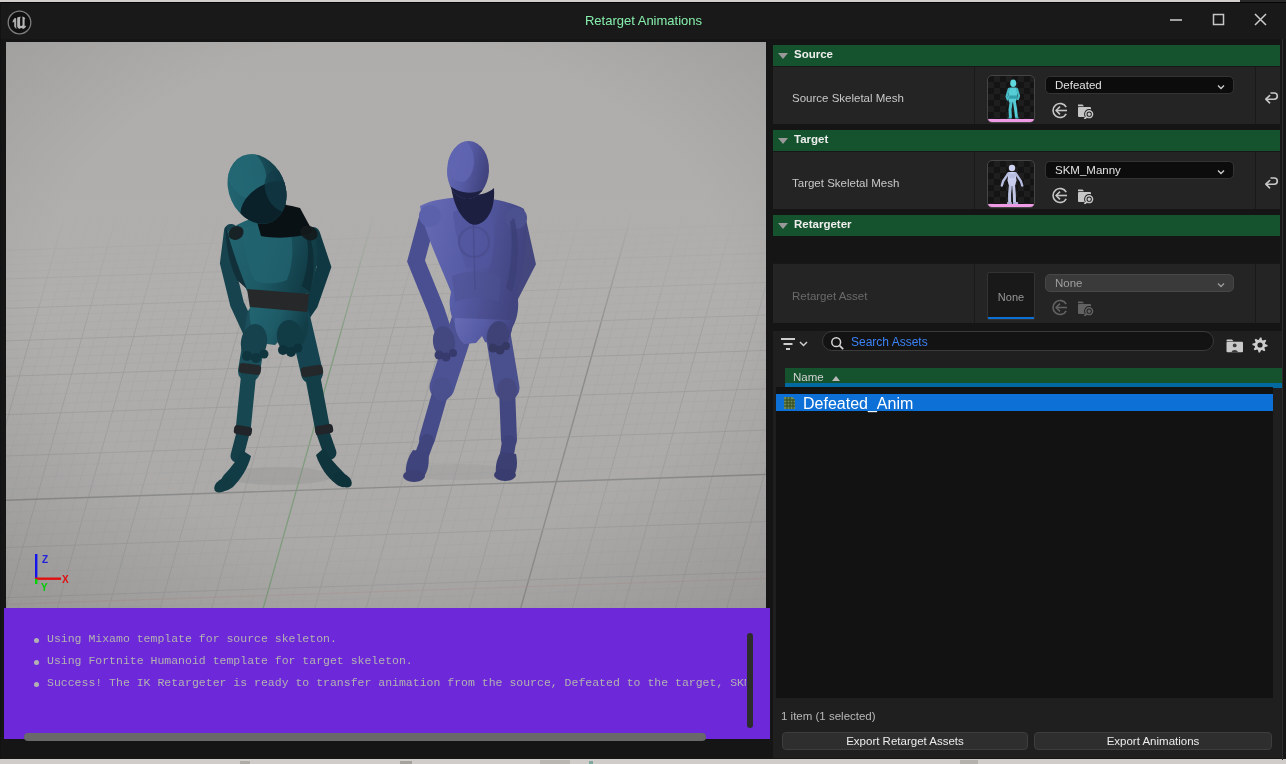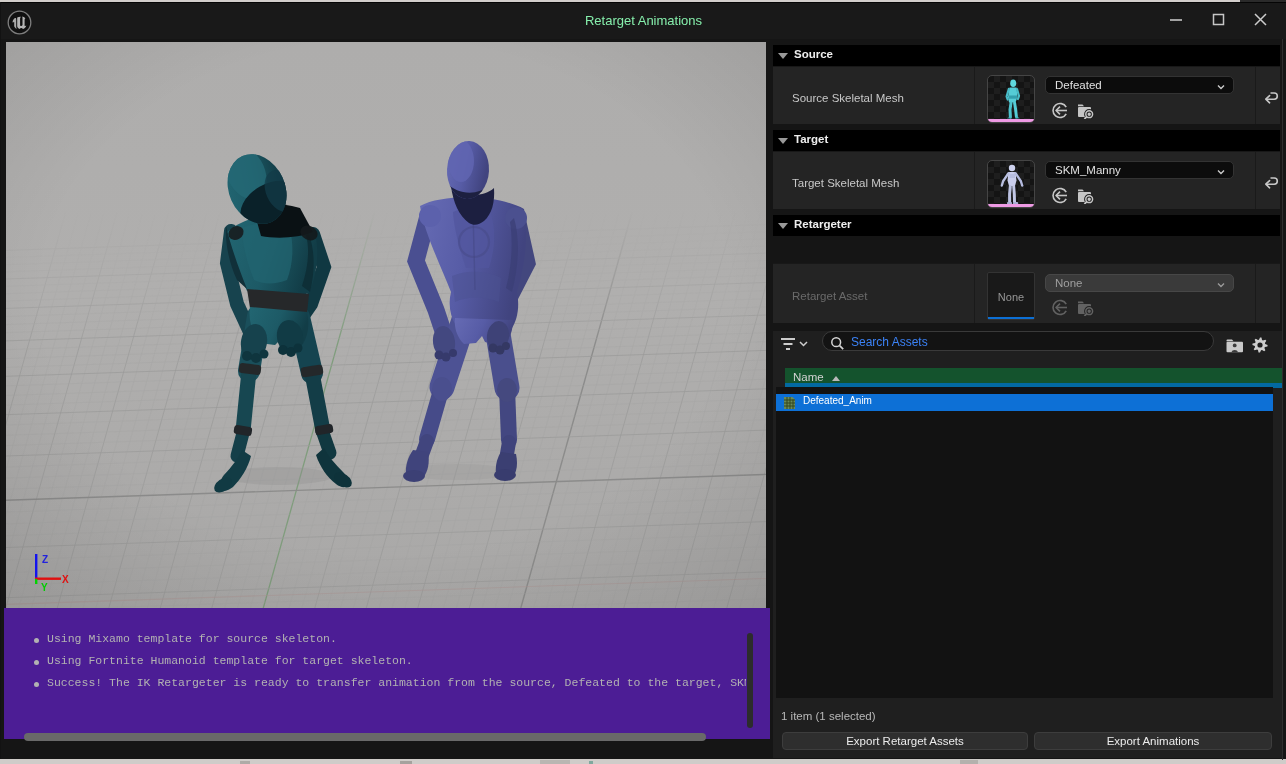--- a/index.html
+++ b/index.html
@@ -21,7 +21,7 @@
 .bullet { position:absolute; left:30px; width:5px; height:5px; border-radius:50%; background:#b2b2b2; }
 
 #rpanel { position:absolute; left:772px; top:38px; width:509px; height:717px; background:#151515; }
-.sechead { position:absolute; left:0; width:507px; height:21px; background:#000000; }
+.sechead { position:absolute; left:0; width:507px; height:21px; background:#14532d; }
 .sechead span { position:absolute; left:21px; top:3px; font-size:11.5px; font-weight:bold; color:#eeeeee; }
 .tri { position:absolute; left:5px; top:8px; width:0; height:0;
   border-left:5px solid transparent; border-right:5px solid transparent; border-top:6px solid #999999; }

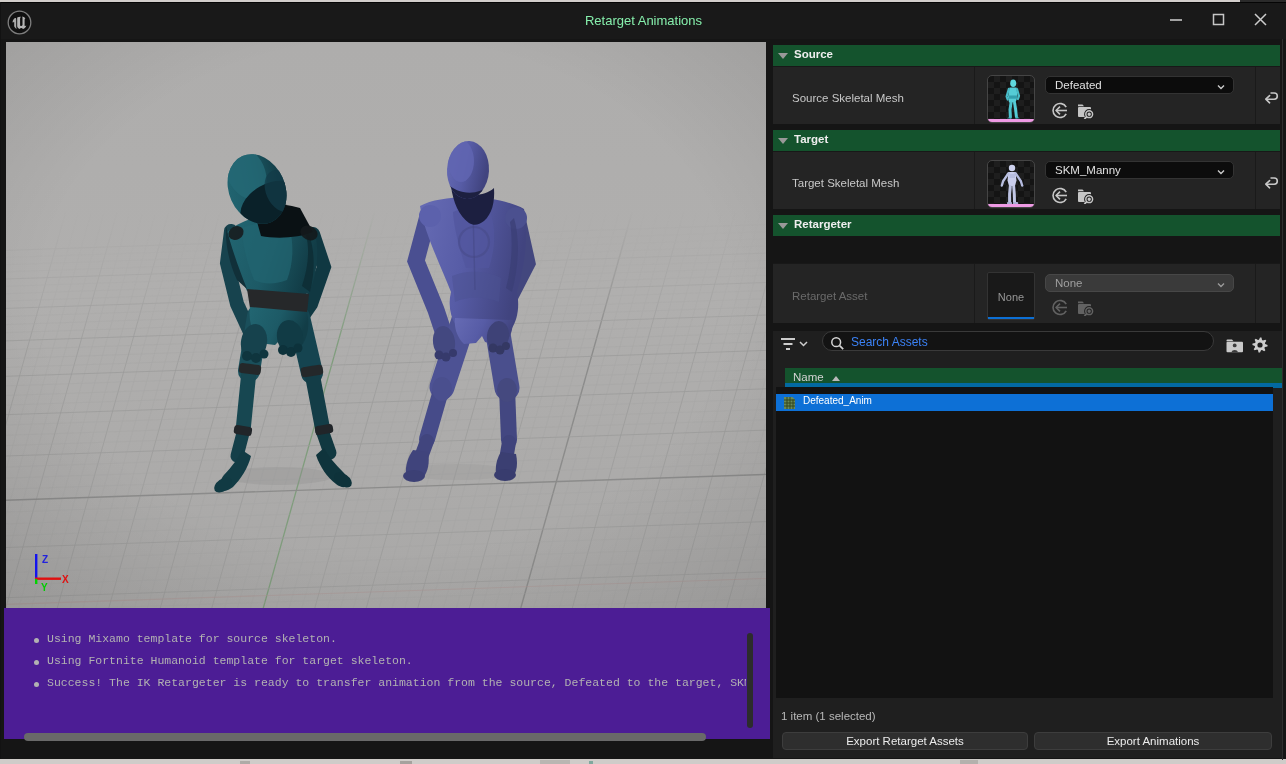--- a/index.html
+++ b/index.html
@@ -48,7 +48,7 @@
 #namehdr span { position:absolute; left:8px; top:3px; font-size:11.5px; color:#d2d2d2; }
 #list { position:absolute; left:3px; top:56px; width:497px; height:311px; background:#121212; }
 #selrow { position:absolute; left:0px; top:7px; width:497px; height:17px; background:#0d70d6; }
-#selrow span { position:absolute; left:27px; top:1px; font-size:10px; color:#ffffff; }
+#selrow span { position:absolute; left:27px; top:1px; font-size:16px; color:#ffffff; }
 #itemcount { position:absolute; left:8px; top:379px; font-size:11.5px; color:#b8b8b8; }
 .ebtn { position:absolute; top:401px; height:18px; background:#2e2e2e; border:1px solid #3d3d3d;
   border-radius:4px; color:#ececec; font-size:11.5px; text-align:center; line-height:17px; }

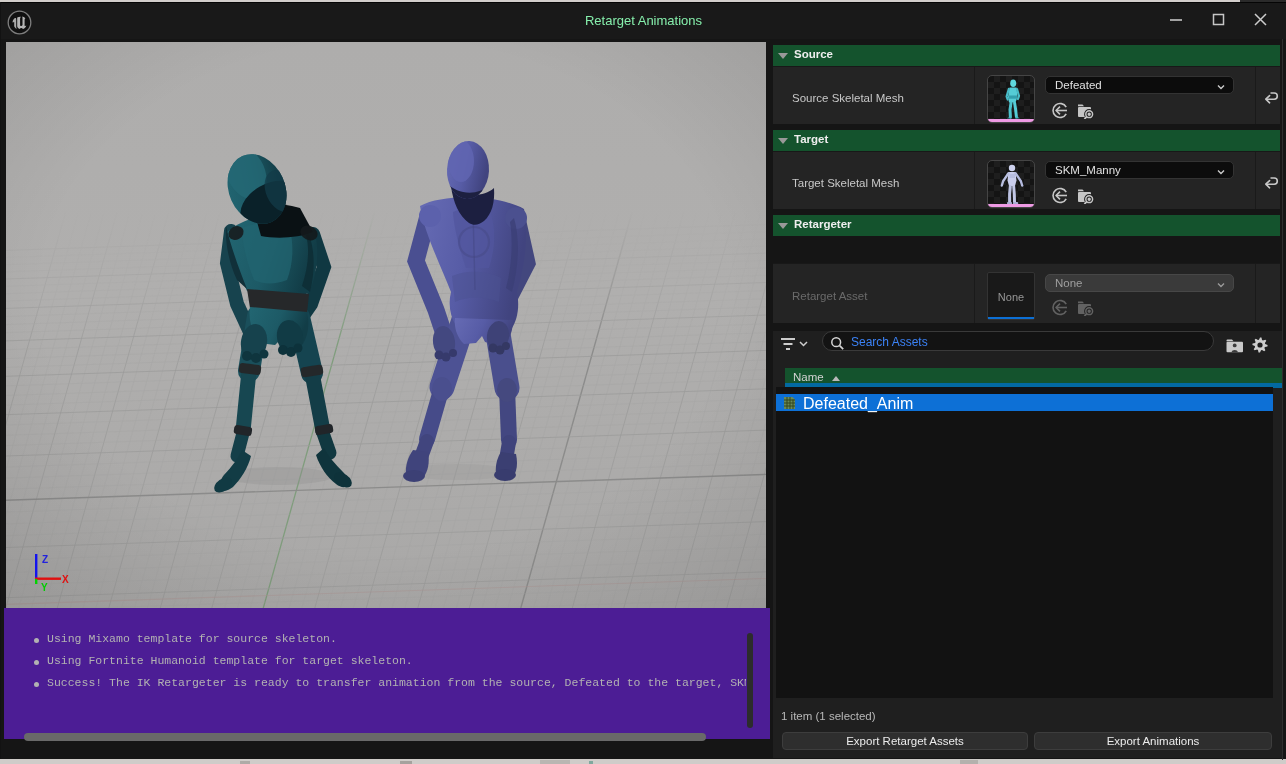--- a/index.html
+++ b/index.html
@@ -15,7 +15,7 @@
 
 #vp { position:absolute; left:5px; top:39px; width:760px; height:566px; }
 
-#console { position:absolute; left:3px; top:605px; width:766px; height:131px; background:#4c1d95; }
+#console { position:absolute; left:3px; top:605px; width:766px; height:131px; background:#6d28d9; }
 .clog { position:absolute; left:43px; color:#b2b2b2; font-family:"Liberation Mono",monospace;
   font-size:11.5px; white-space:nowrap; width:699px; overflow:hidden; }
 .bullet { position:absolute; left:30px; width:5px; height:5px; border-radius:50%; background:#b2b2b2; }

